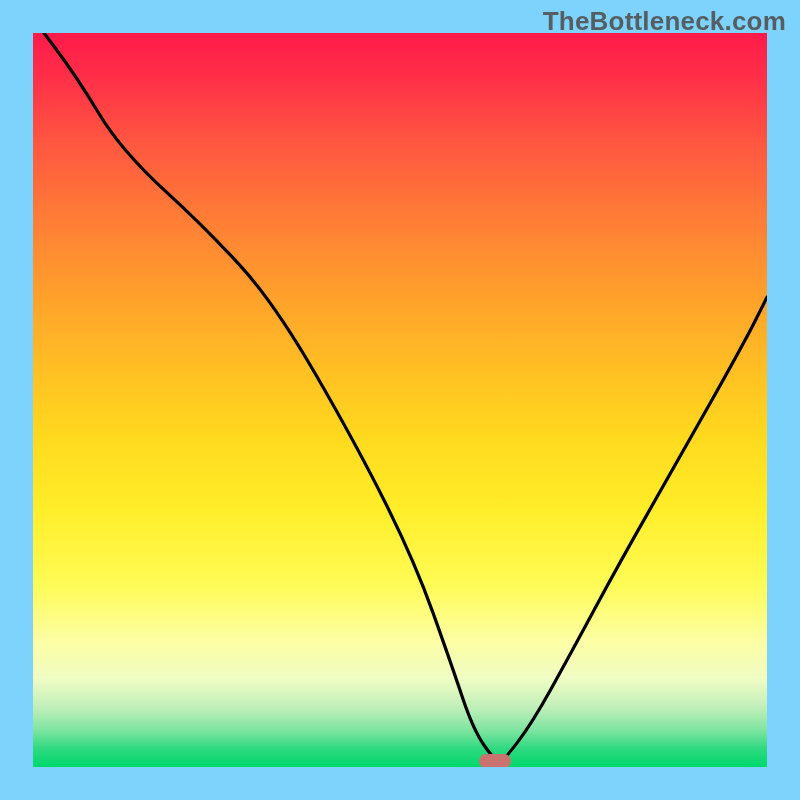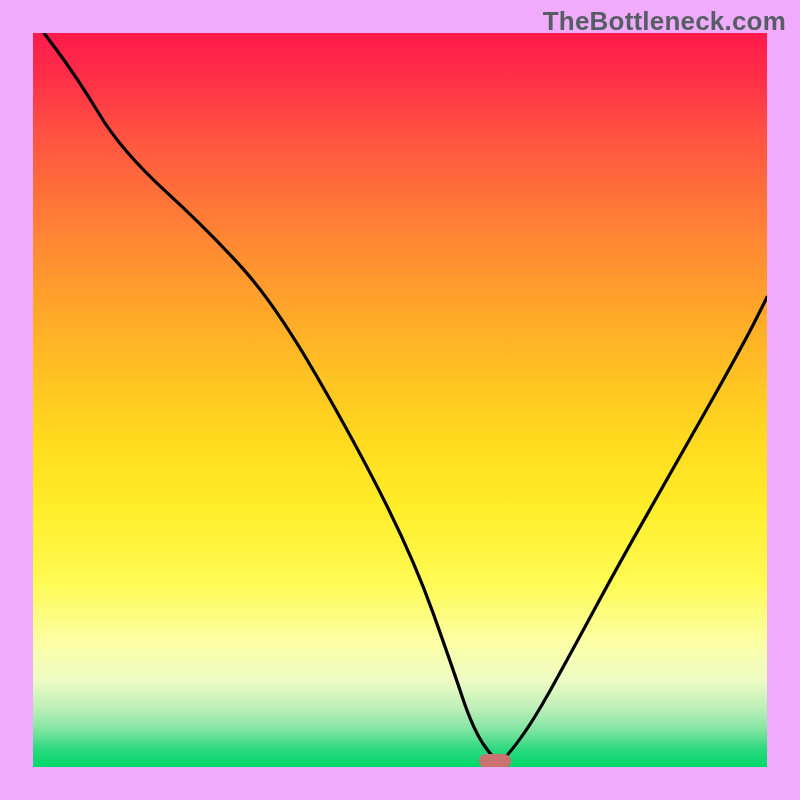--- a/index.html
+++ b/index.html
@@ -17,7 +17,7 @@
     left: 0;
     width: 800px;
     height: 800px;
-    background: #f0abfc;
+    background: #7dd3fc;
   }
   .plot-area {
     position: absolute;

